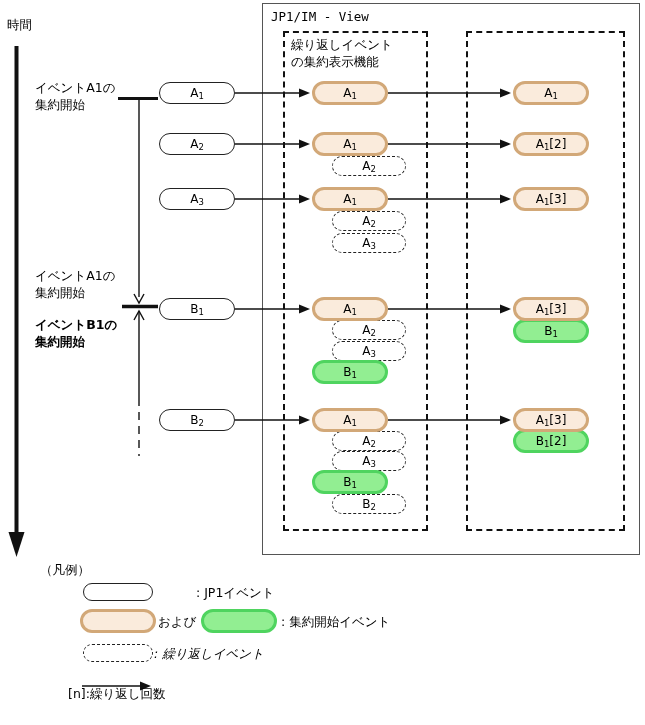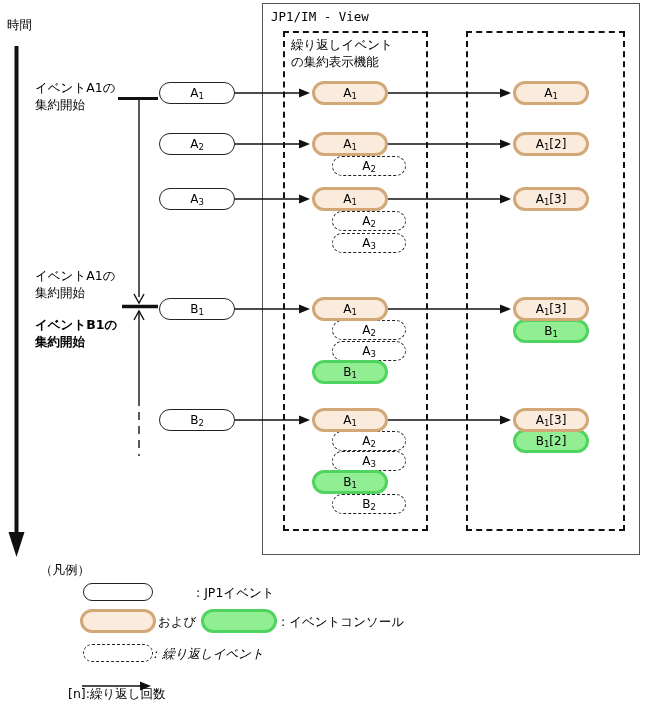--- a/index.html
+++ b/index.html
@@ -220,7 +220,7 @@
   <div class="oval orange" style="left:80px;top:609px;"></div>
   <div class="txt" style="left:158px;top:613px;">および</div>
   <div class="oval green" style="left:201px;top:609px;"></div>
-  <div class="txt" style="left:281px;top:613px;">: イベントコンソール</div>
+  <div class="txt" style="left:281px;top:613px;">: 集約開始イベント</div>
   <div class="oval dashed lg-sm" style="left:83px;top:644px;"></div>
   <div class="txt" style="left:154px;top:645px;font-style:italic;">: 繰り返しイベント</div>
   <div class="txt" style="left:68px;top:685px;">[n]:繰り返し回数</div>

